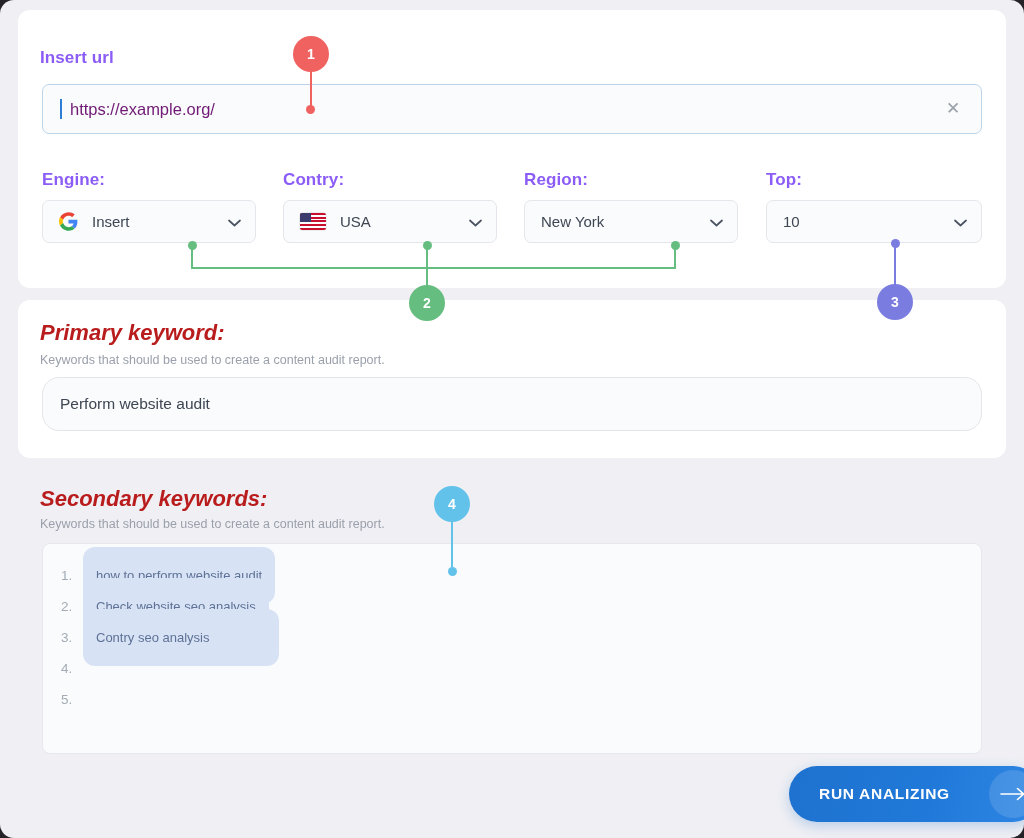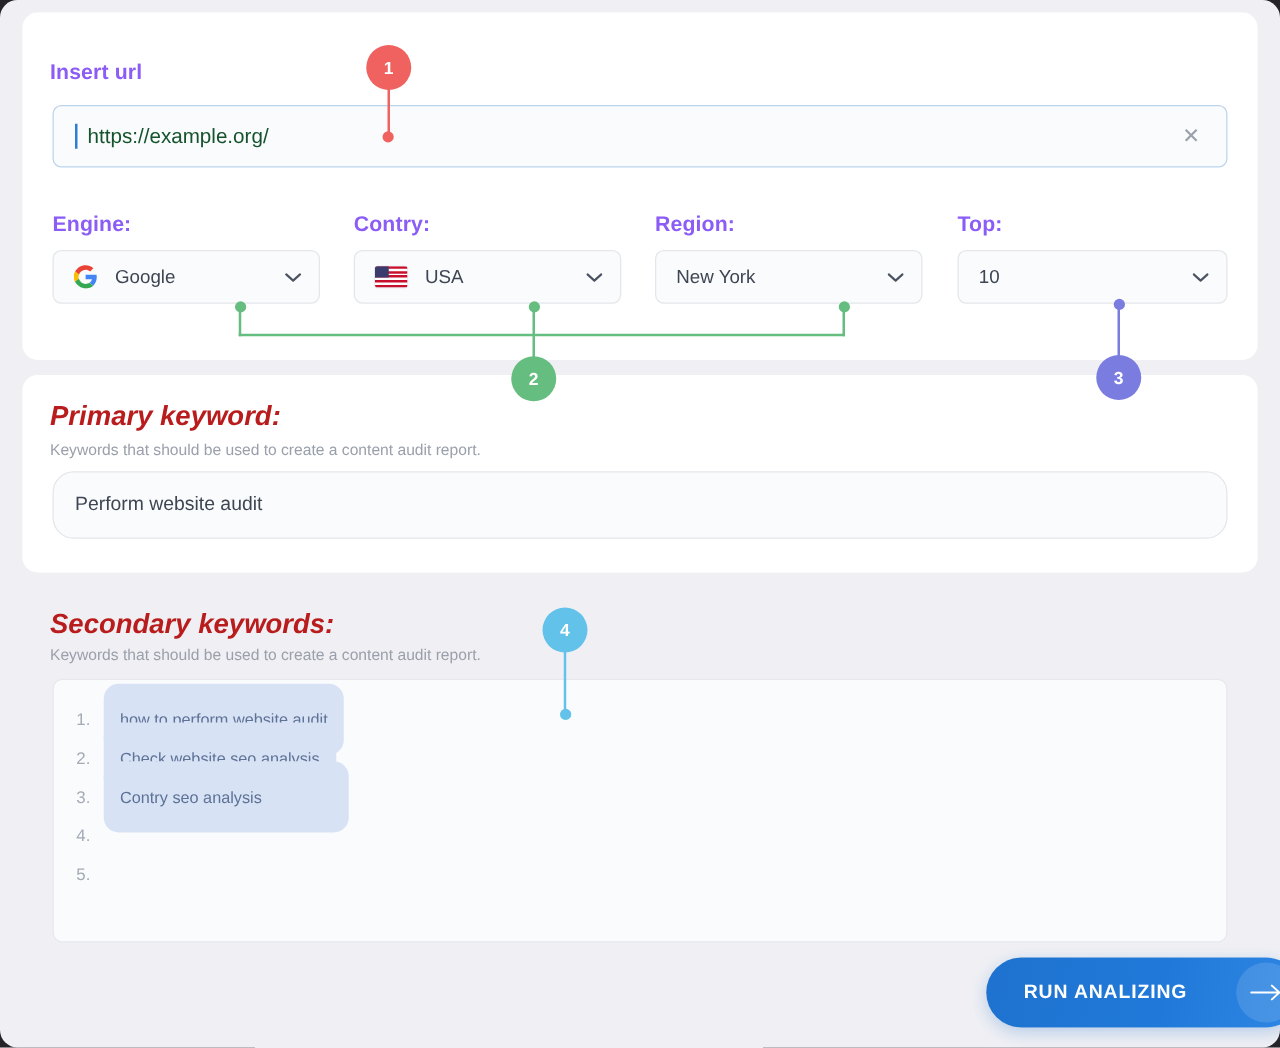--- a/index.html
+++ b/index.html
@@ -77,7 +77,7 @@
   #url-placeholder {
     margin-left: 8px;
     font-size: 16.5px;
-    color: #14532d;
+    color: #701a75;
     flex: 1 1 auto;
   }
   #url-clear-btn {

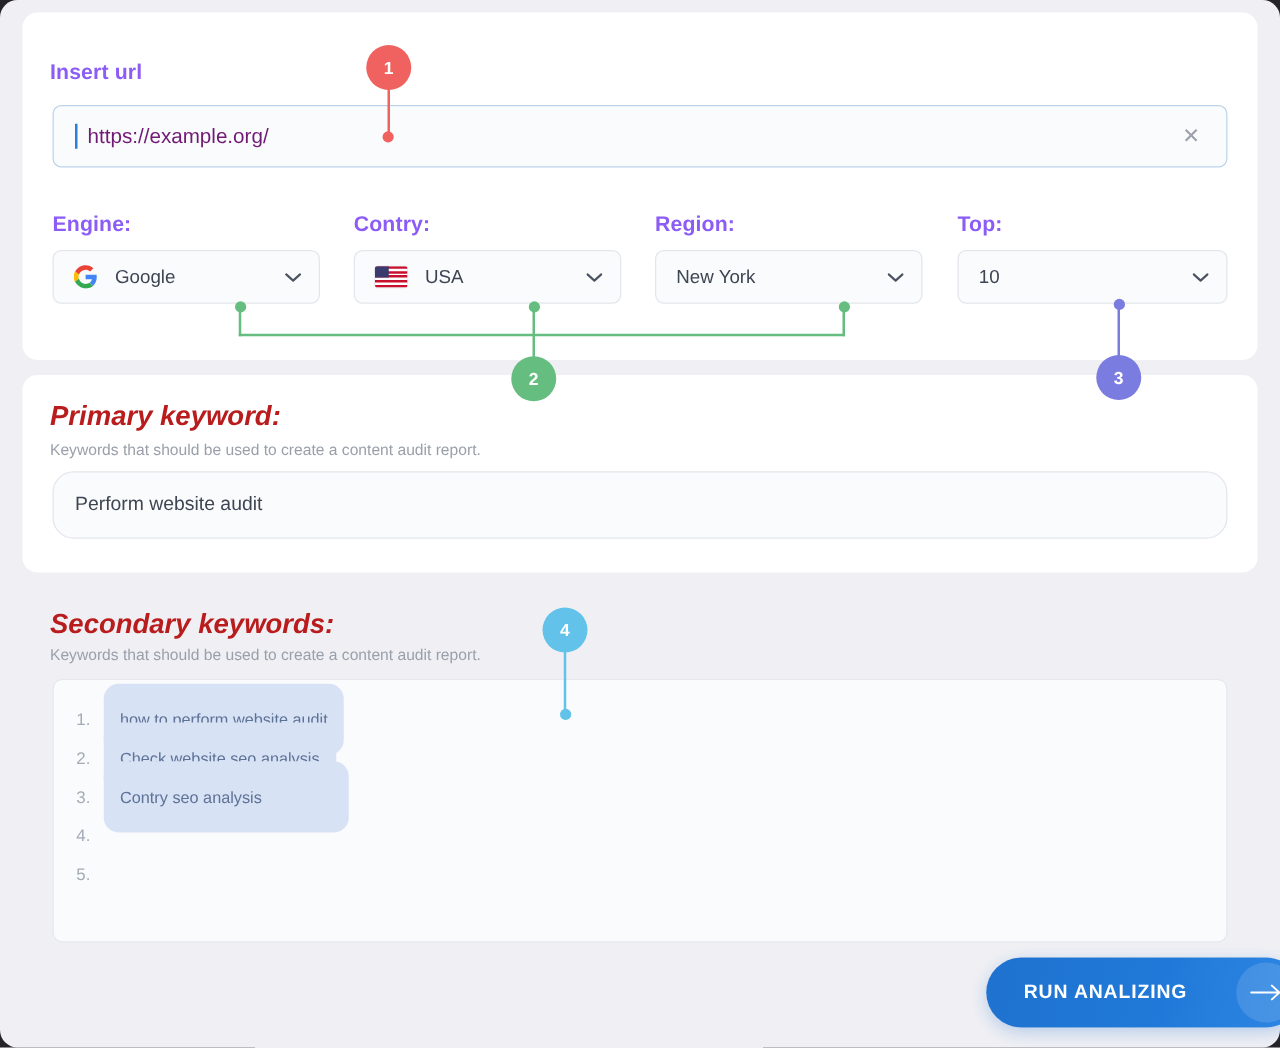--- a/index.html
+++ b/index.html
@@ -272,7 +272,7 @@
           <path fill="#34A853" d="M24 47.5c6.2 0 11.5-2 15.3-5.6l-7.6-5.9c-2.1 1.4-4.8 2.3-7.7 2.3-6.4 0-11.7-4.4-13.6-10.3l-7.8 6.1C6.5 41.1 14.6 47.5 24 47.5z"></path>
         </svg>
       </span>
-      <span class="select-value">Google</span>
+      <span class="select-value">Insert</span>
       <span class="chev">
         <svg width="13" height="8" viewBox="0 0 13 8">
             <path d="M1 1.5l5.5 5 5.5-5" fill="none" stroke="#4b5362" stroke-width="1.7" stroke-linecap="round" stroke-linejoin="round"></path>

